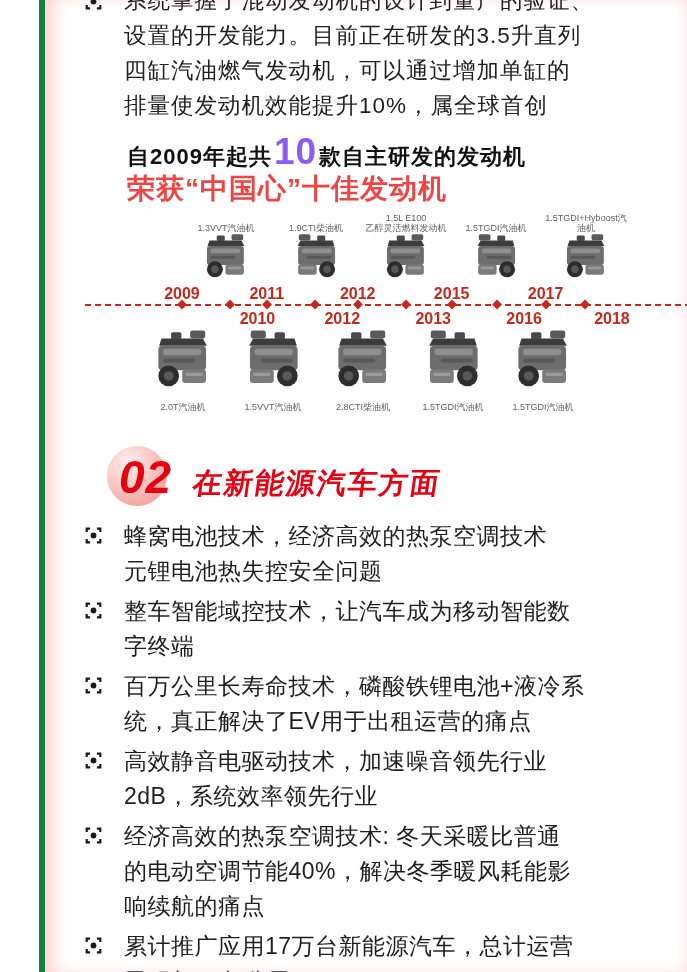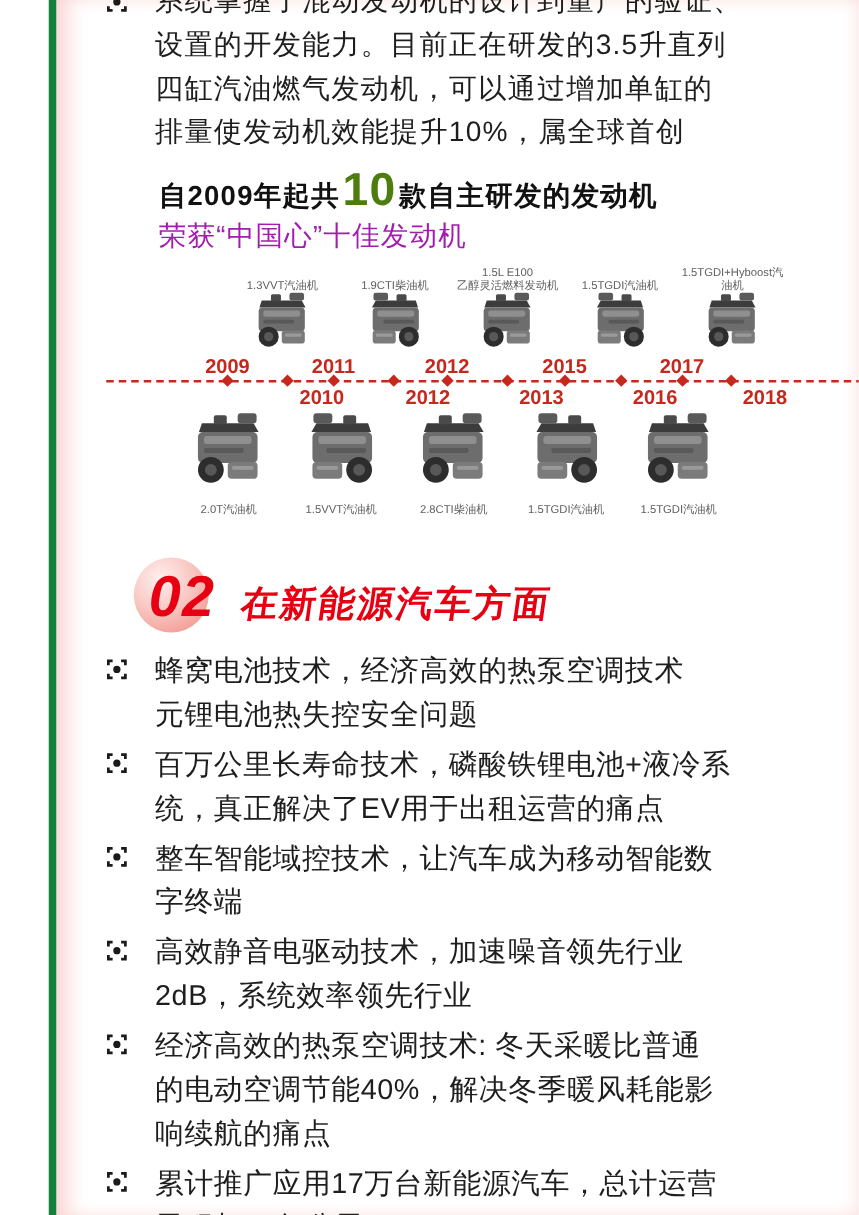--- a/index.html
+++ b/index.html
@@ -29,7 +29,7 @@
   
   .engine-sec { margin-top:12px; padding-left:42px; }
   .headline { font-size:22px; font-weight:bold; color:#111; letter-spacing:1px; line-height:34px; }
-  .headline .big-count { font-size:37px; color:#4d7c0f; font-weight:bold; padding:0 2px; }
+  .headline .big-count { font-size:37px; color:#8b5cf6; font-weight:bold; padding:0 2px; }
   .headline-2 { font-size:22px; font-weight:normal; color:#a21caf; letter-spacing:1px; line-height:30px; }
 
   .engine-grid { display:grid; grid-template-columns:repeat(5,90px); }

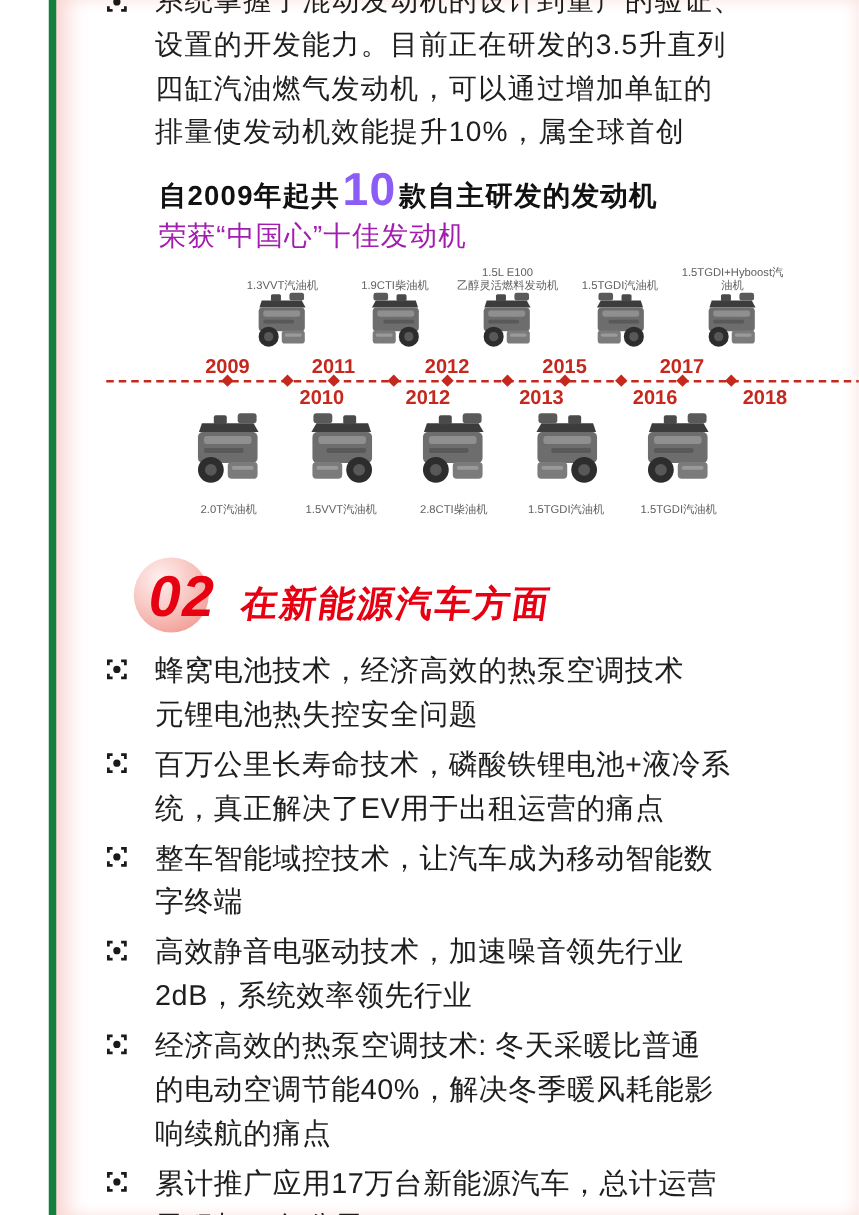--- a/index.html
+++ b/index.html
@@ -30,7 +30,7 @@
   .engine-sec { margin-top:12px; padding-left:42px; }
   .headline { font-size:22px; font-weight:bold; color:#111; letter-spacing:1px; line-height:34px; }
   .headline .big-count { font-size:37px; color:#8b5cf6; font-weight:bold; padding:0 2px; }
-  .headline-2 { font-size:22px; font-weight:normal; color:#a21caf; letter-spacing:1px; line-height:30px; }
+  .headline-2 { font-size:28px; font-weight:bold; color:#ef4444; letter-spacing:1px; line-height:30px; }
 
   .engine-grid { display:grid; grid-template-columns:repeat(5,90px); }
   .engine-grid.top { margin-left:54px; margin-top:8px; }

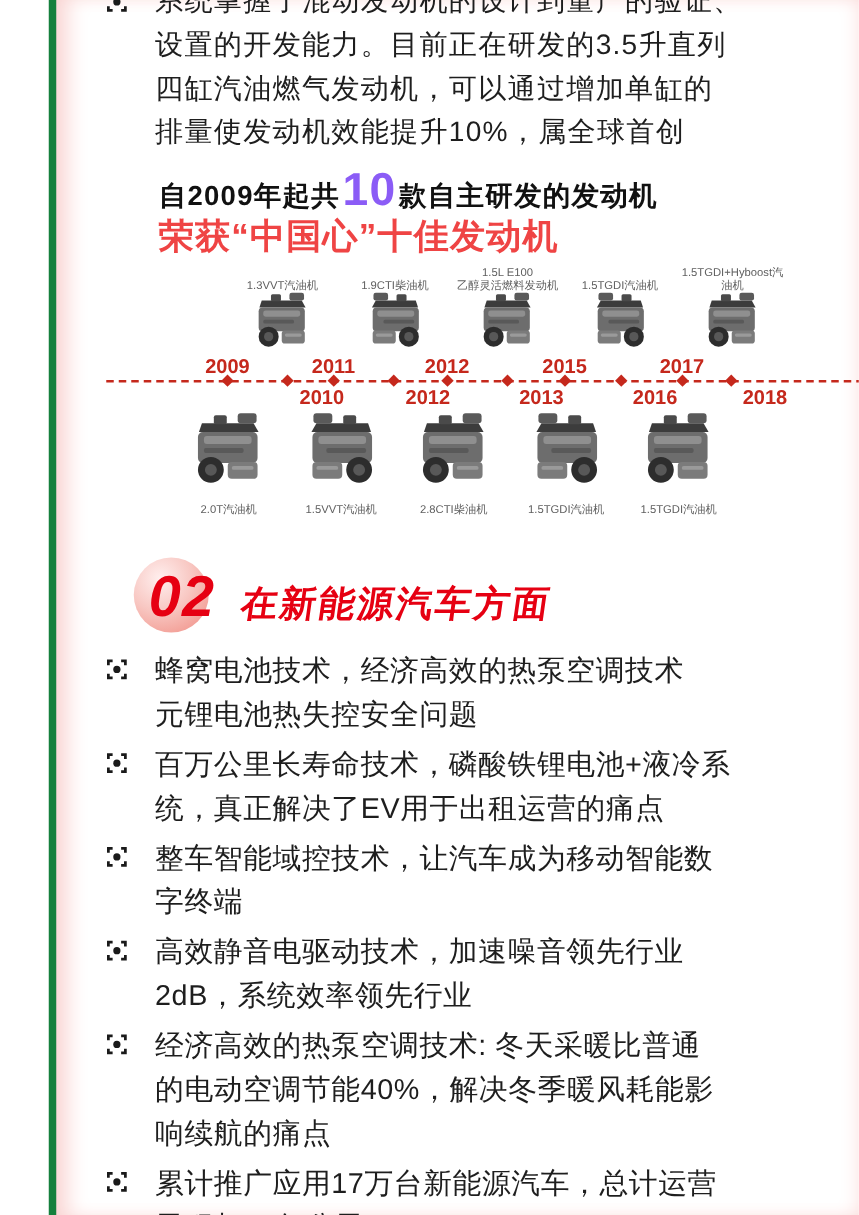--- a/index.html
+++ b/index.html
@@ -233,15 +233,15 @@
           <svg class="bullet-ic" viewBox="0 0 20 20">
               <use href="#target-bullet"></use>
             </svg>
+          <div class="bullet-text">整车智能域控技术，让汽车成为移动智能数
+字终端</div>
+        </li>
+        <li class="bullet-item">
+          <svg class="bullet-ic" viewBox="0 0 20 20">
+              <use href="#target-bullet"></use>
+            </svg>
           <div class="bullet-text">百万公里长寿命技术，磷酸铁锂电池+液冷系
 统，真正解决了EV用于出租运营的痛点</div>
-        </li>
-        <li class="bullet-item">
-          <svg class="bullet-ic" viewBox="0 0 20 20">
-              <use href="#target-bullet"></use>
-            </svg>
-          <div class="bullet-text">整车智能域控技术，让汽车成为移动智能数
-字终端</div>
         </li>
         <li class="bullet-item">
           <svg class="bullet-ic" viewBox="0 0 20 20">

